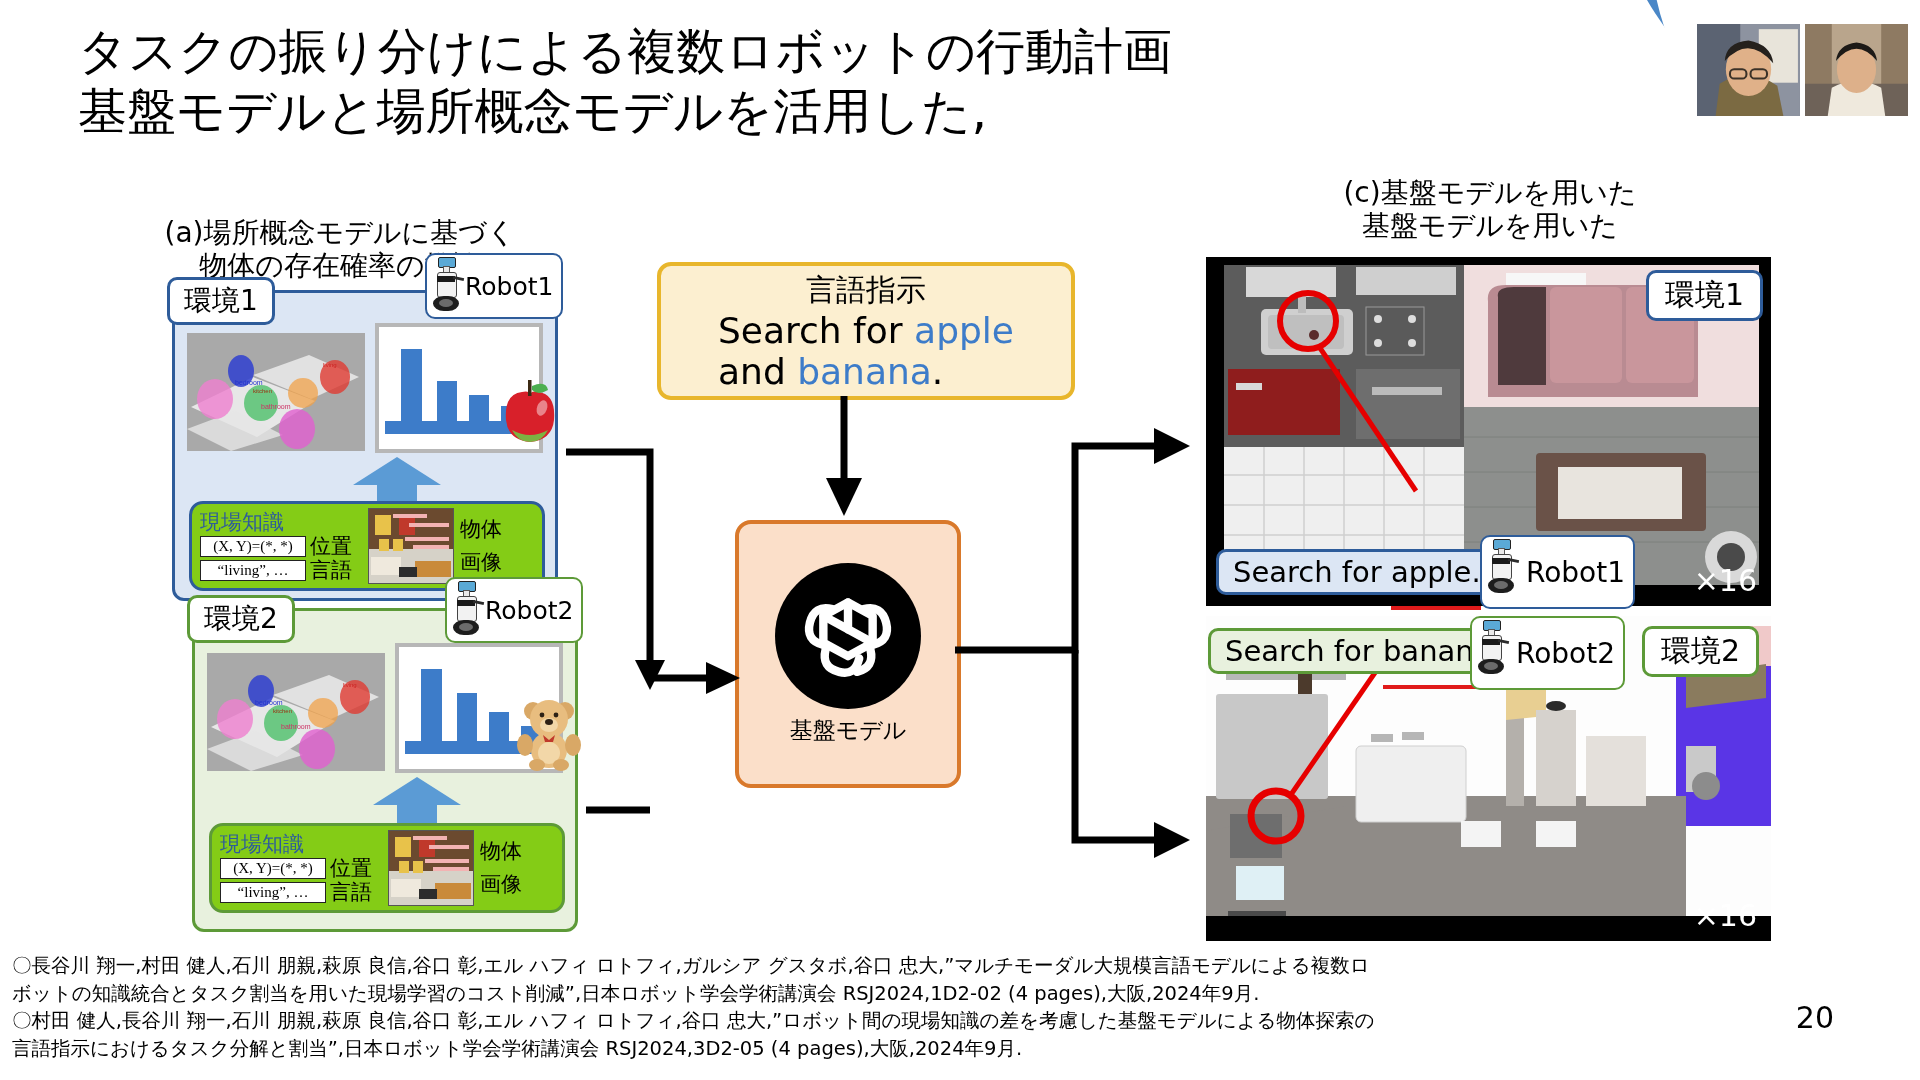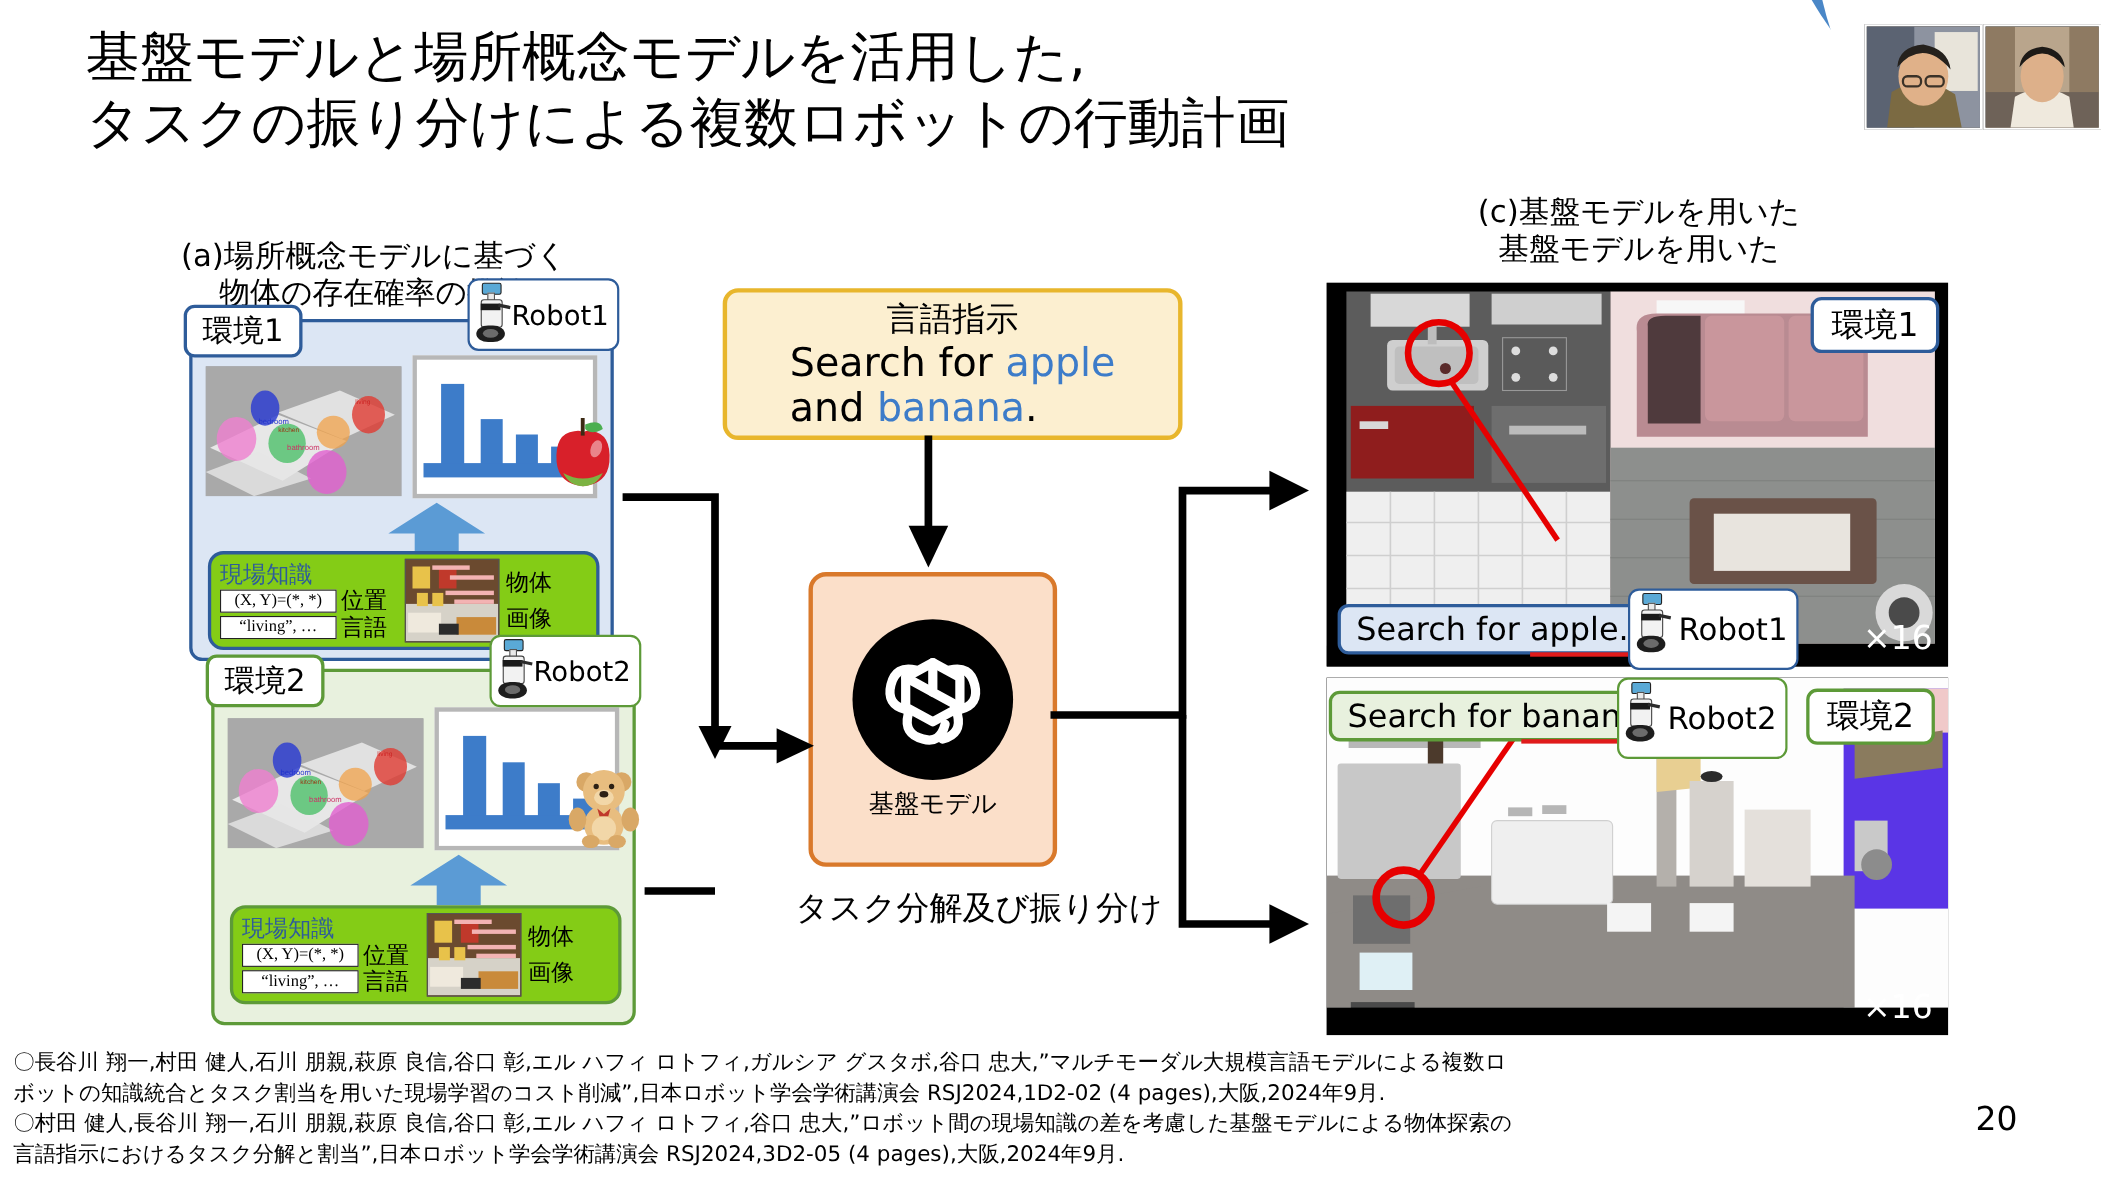--- a/index.html
+++ b/index.html
@@ -156,8 +156,8 @@
 </div>
 
 <div class="abs" id="title">
+  <div>タスクの振り分けによる複数ロボットの行動計画</div>
   <div>基盤モデルと場所概念モデルを活用した,</div>
-  <div>タスクの振り分けによる複数ロボットの行動計画</div>
 </div>
 
 <div class="abs cap" style="left:140px;top:216px;width:400px;">

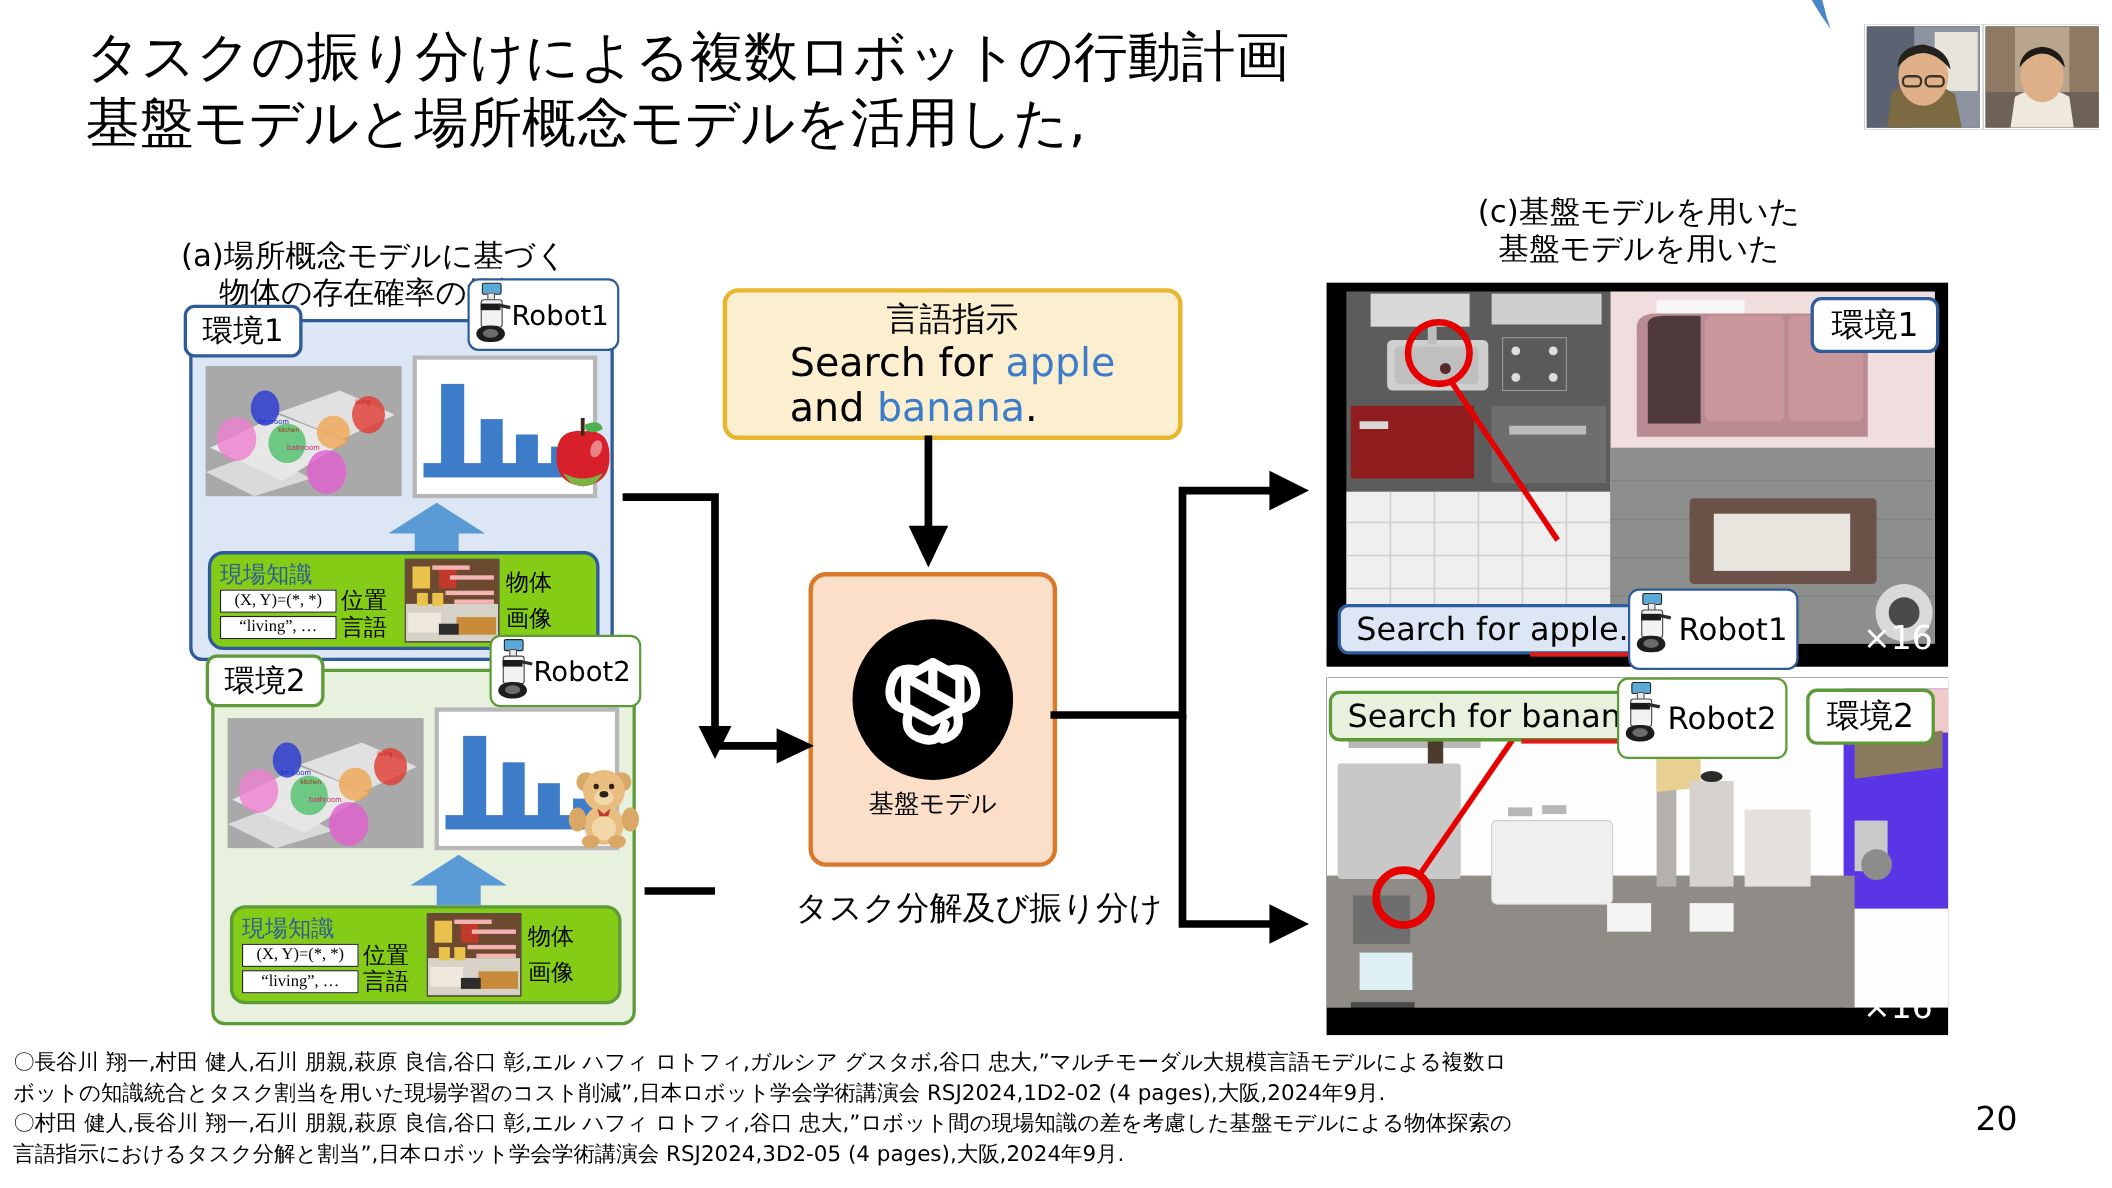--- a/index.html
+++ b/index.html
@@ -112,7 +112,7 @@
            border:3px solid #2e5c9a;font-size:29px;padding:3px 14px;z-index:9;
            font-family:"DejaVu Sans",sans-serif;white-space:nowrap;}
   .callout.green{background:#e8f1de;border-color:#5d9a38;}
-  .ul-red{border-bottom:4px solid #e01b1b;padding-bottom:4px;}
+  .ul-red{border-bottom:4px solid #e01b1b;padding-bottom:17px;}
 
   .envtag2{position:absolute;background:#fff;border-radius:10px;font-size:30px;
            padding:2px 16px;z-index:9;font-family:"DejaVu Sans",sans-serif;}

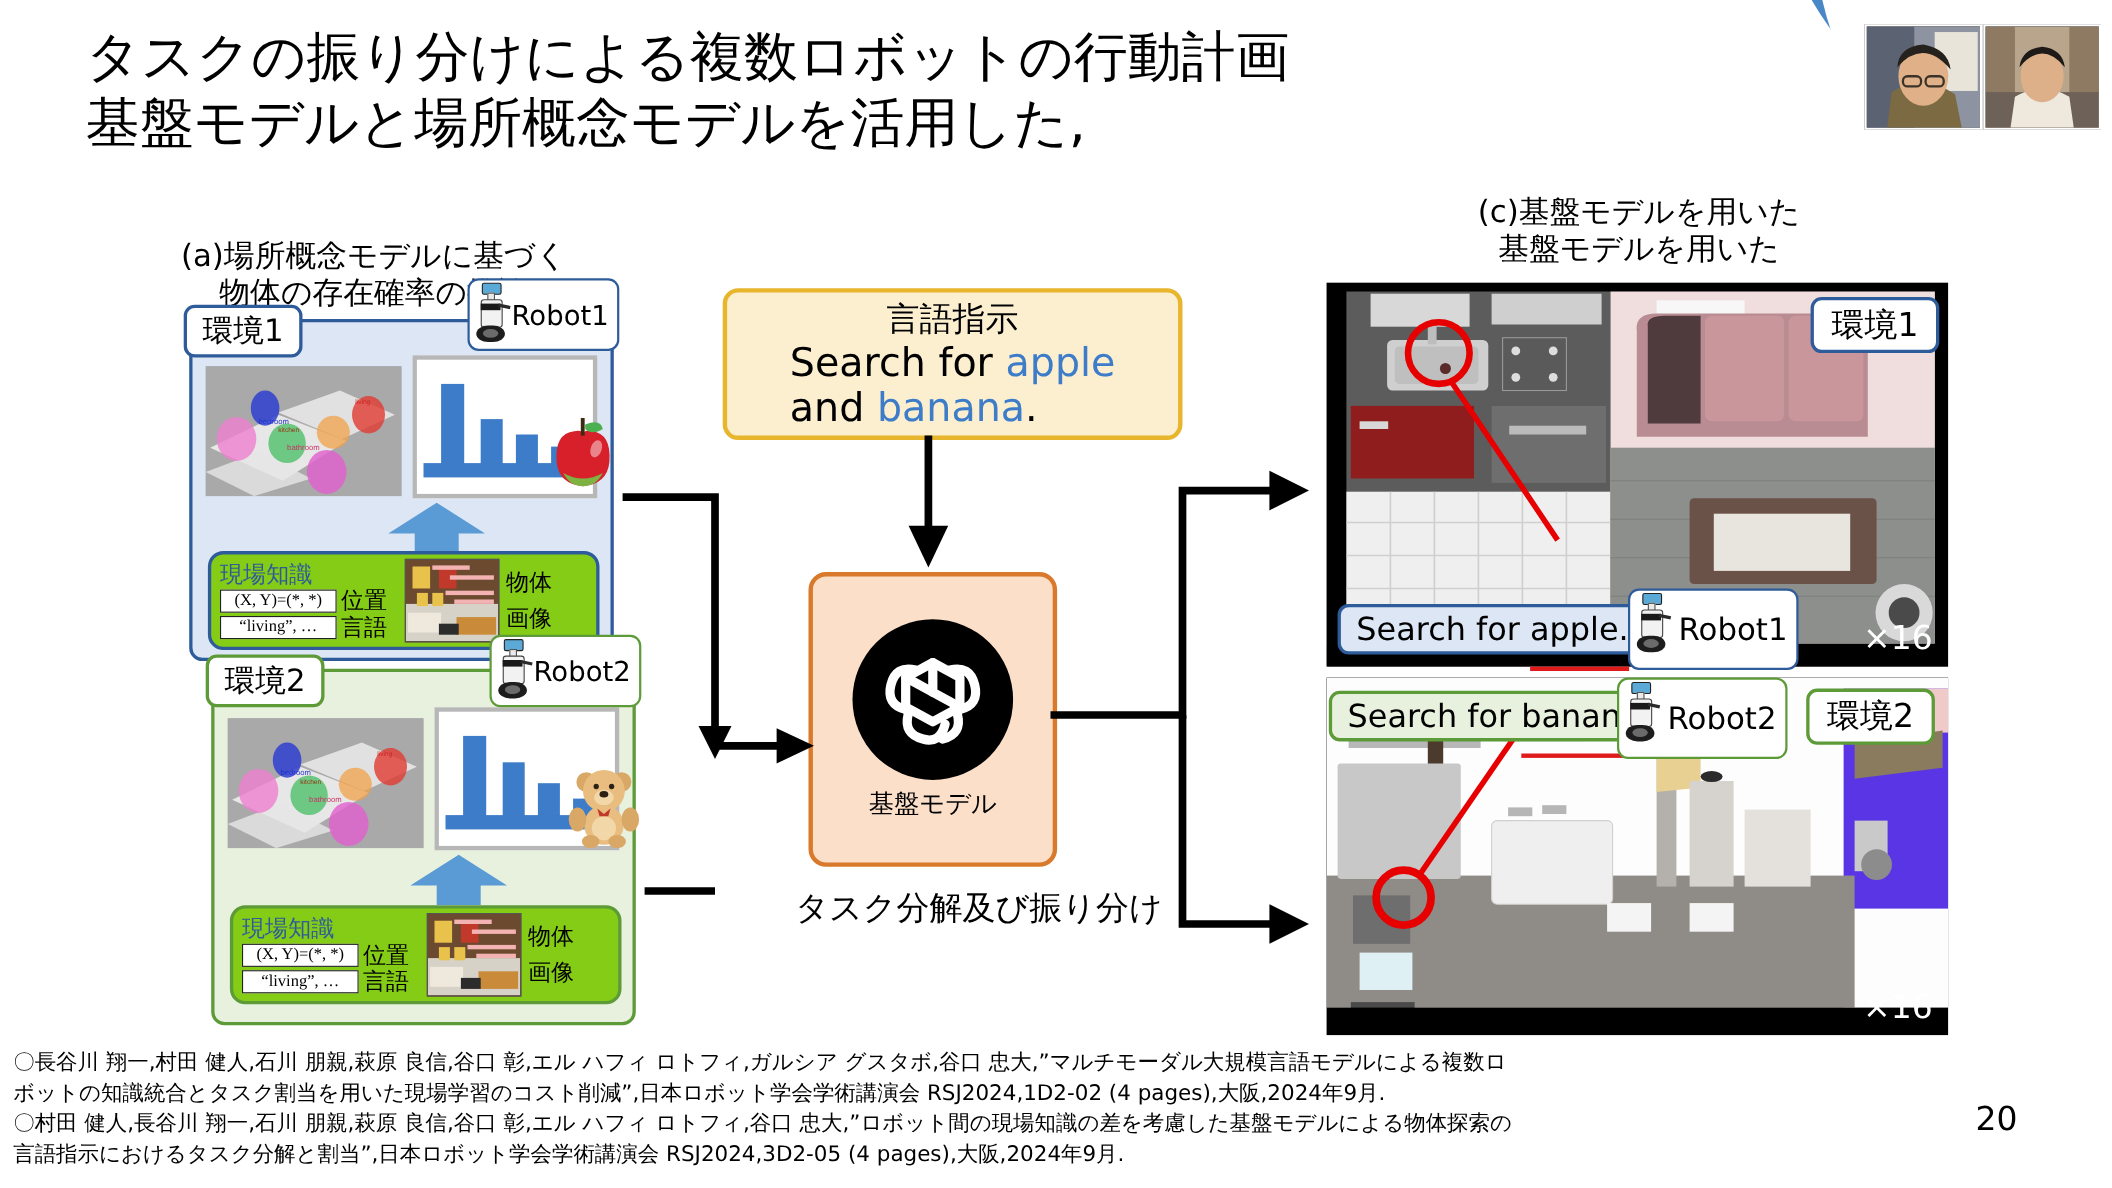--- a/index.html
+++ b/index.html
@@ -389,7 +389,6 @@
 </div>
 
 <div class="abs cap" style="left:690px;top:808px;width:400px;font-size:30px;">
-  <div>タスク分解及び振り分け</div>
 </div>
 
 <div class="vid" id="vid1">

